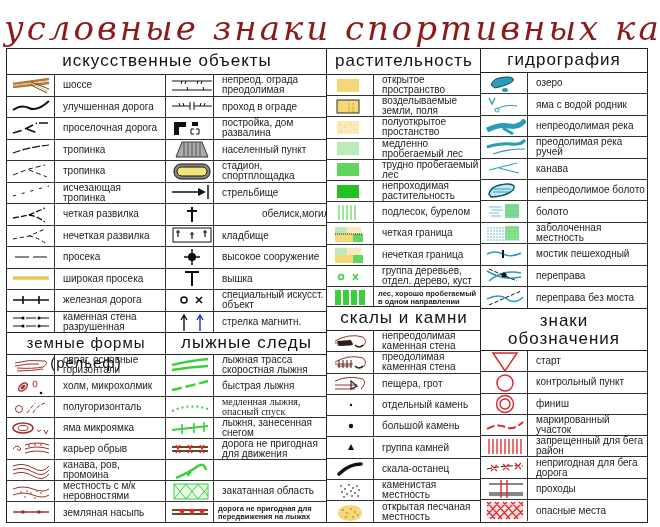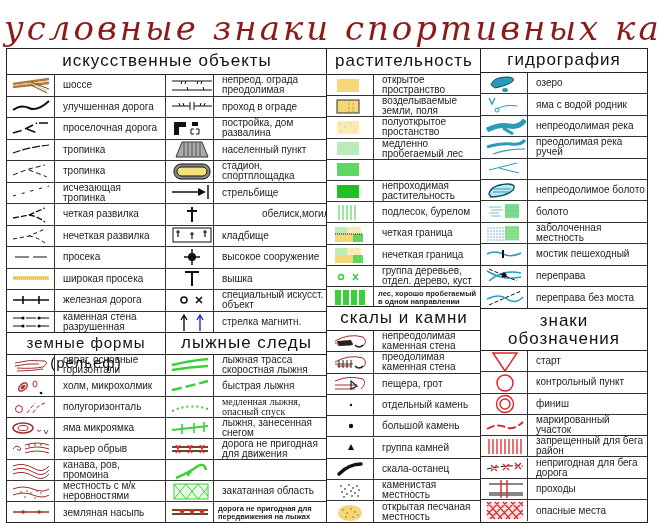--- a/index.html
+++ b/index.html
@@ -413,6 +413,7 @@
             <rect x="8" y="4" width="22" height="13" fill="#5fd65f"></rect>
           </svg>
         </div>
+      <div class="cell lbl" style="left:47px;right:0;">трудно пробегаемый лес</div>
       </div>
       <div class="row" style="top: 132px; height: 21.2px;">
         <div class="cell sym" style="left:0;width:47px;">

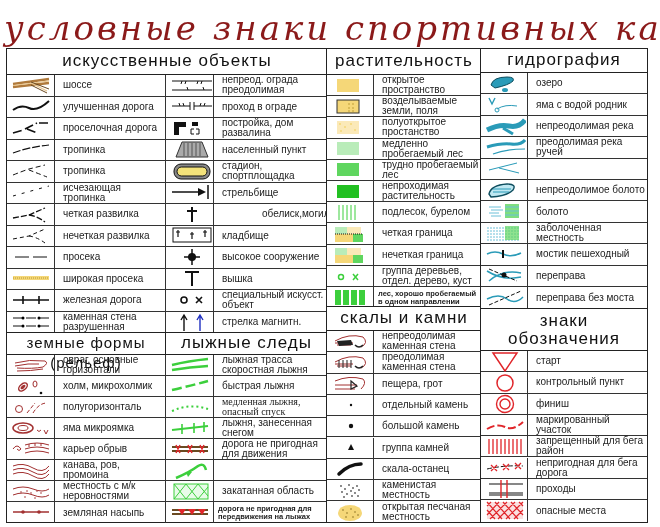--- a/index.html
+++ b/index.html
@@ -629,6 +629,7 @@
             <path d="M6 12 L34 5 M16 10 L36 15" stroke="#2a9bb8" stroke-width="1" fill="none"></path>
           </svg>
         </div>
+      <div class="cell lbl" style="left:47px;right:0;">канава</div>
       </div>
       <div class="row" style="top: 131px; height: 21.4px;">
         <div class="cell sym" style="left:0;width:47px;">

